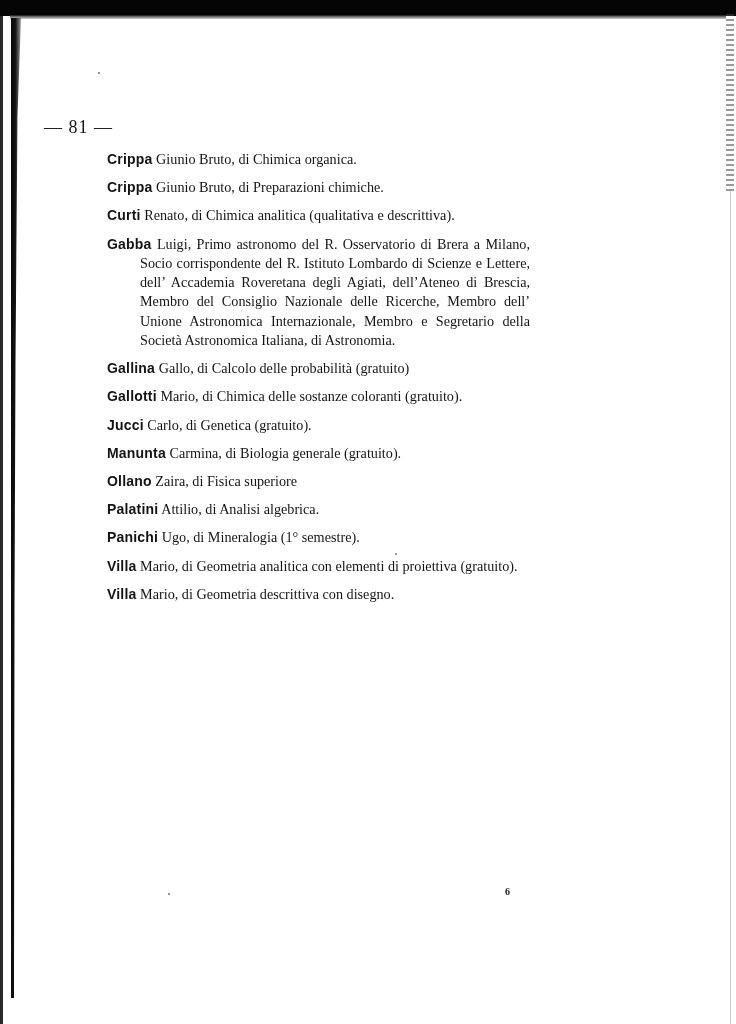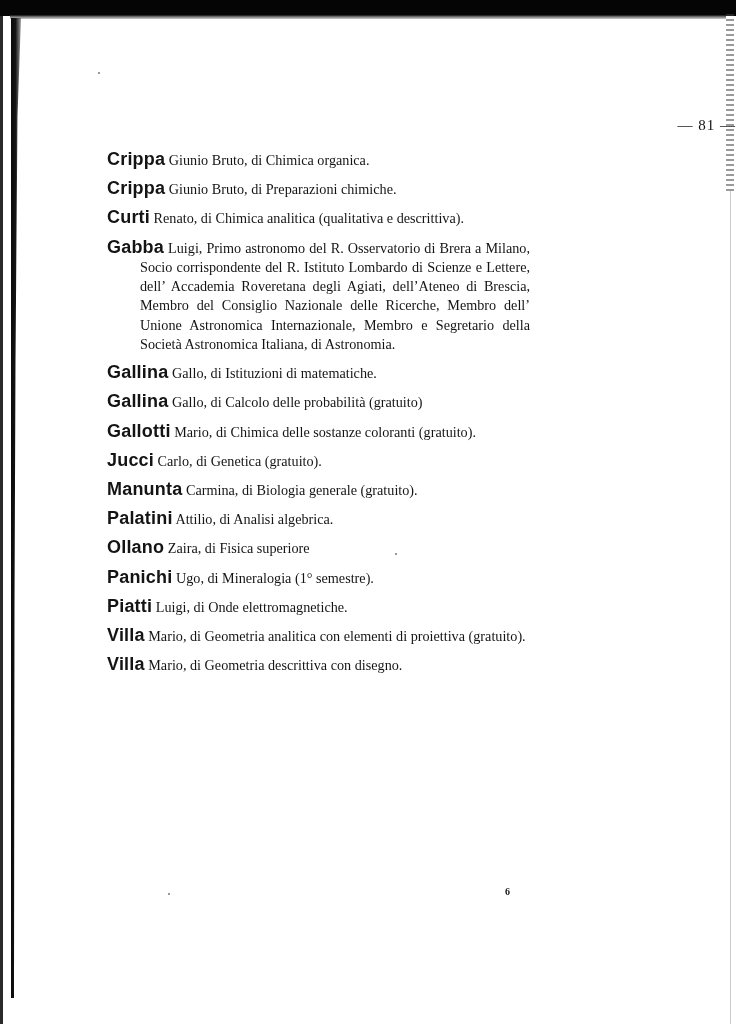--- a/index.html
+++ b/index.html
@@ -58,10 +58,10 @@
       top: 117px;
       left: 0;
       width: 100%;
-      padding-left: 32px;
+      padding-left: 44px;
       box-sizing: border-box;
-      text-align: right;
-      font-size: 15px;
+      text-align: left;
+      font-size: 18px;
       letter-spacing: 1px;
     }
 

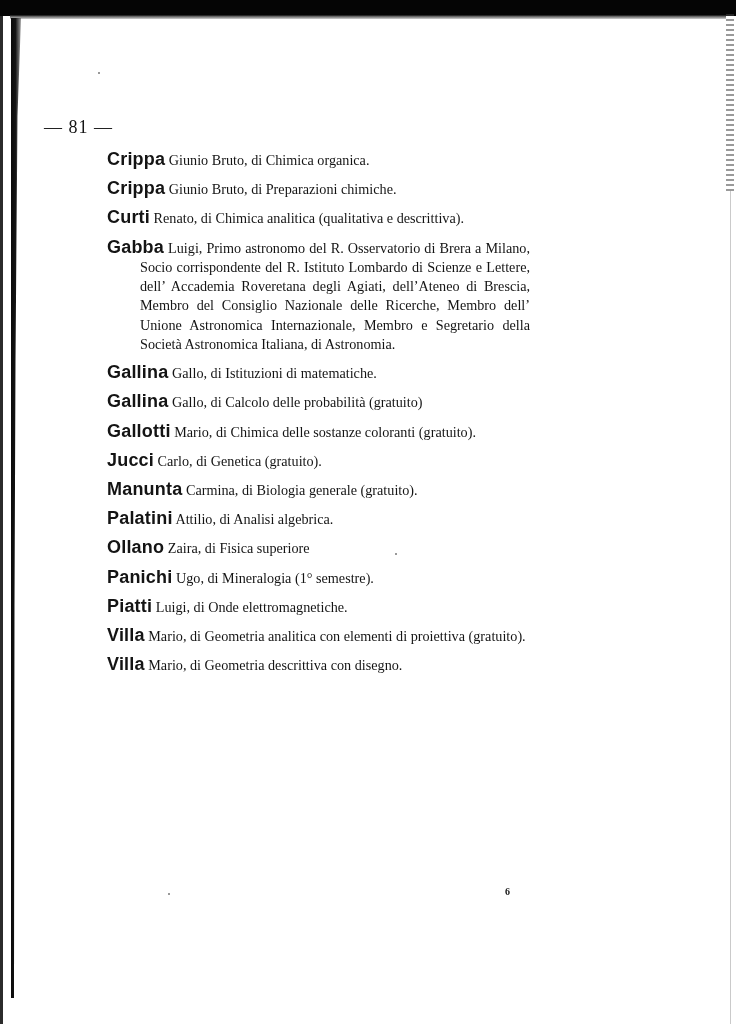--- a/index.html
+++ b/index.html
@@ -86,7 +86,7 @@
     .entry .surname {
       font-family: "Liberation Sans", "DejaVu Sans", sans-serif;
       font-weight: bold;
-      font-size: 18px;
+      font-size: 14px;
       letter-spacing: 0.2px;
     }
     .entry .subject {

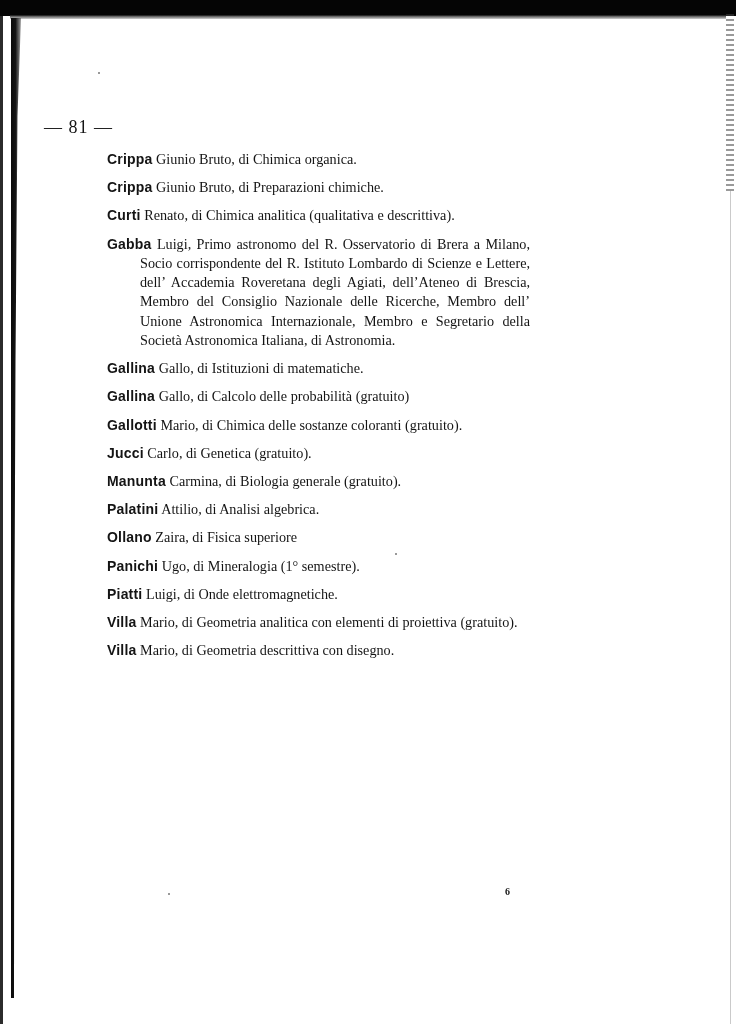--- a/index.html
+++ b/index.html
@@ -122,7 +122,6 @@
   <li class="entry"><span class="surname">Crippa</span><span> Giunio Bruto, di </span><span class="subject">Preparazioni chimiche.</span><span></span></li>
   <li class="entry"><span class="surname">Curti</span><span> Renato, di </span><span class="subject">Chimica analitica</span><span> (qualitativa e descrittiva).</span></li>
   <li class="entry"><span class="surname">Gabba</span><span> Luigi, Primo astronomo del R. Osservatorio di Brera a Milano, Socio corrispondente del R. Istituto Lombardo di Scienze e Lettere, dell’ Accademia Roveretana degli Agiati, dell’Ateneo di Brescia, Membro del Consiglio Nazionale delle Ricerche, Membro dell’ Unione Astronomica Internazionale, Membro e Segretario della Società Astronomica Italiana, di </span><span class="subject">Astronomia.</span><span></span></li>
-  <li class="entry"><span class="surname">Gallina</span><span> Gallo, di </span><span class="subject">Istituzioni di matematiche.</span><span></span></li>
   <li class="entry"><span class="surname">Gallina</span><span> Gallo, di </span><span class="subject">Calcolo delle probabilità</span><span> (gratuito)</span></li>
   <li class="entry"><span class="surname">Gallotti</span><span> Mario, di </span><span class="subject">Chimica delle sostanze coloranti</span><span> (gratuito).</span></li>
   <li class="entry"><span class="surname">Jucci</span><span> Carlo, di </span><span class="subject">Genetica</span><span> (gratuito).</span></li>

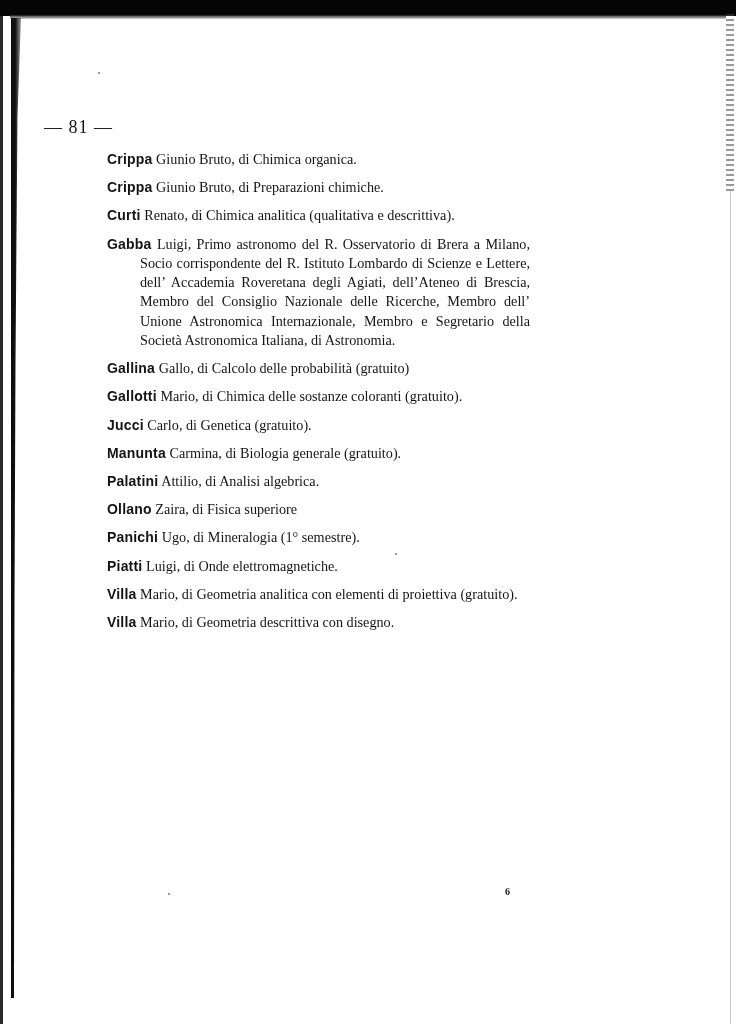--- a/index.html
+++ b/index.html
@@ -126,8 +126,8 @@
   <li class="entry"><span class="surname">Gallotti</span><span> Mario, di </span><span class="subject">Chimica delle sostanze coloranti</span><span> (gratuito).</span></li>
   <li class="entry"><span class="surname">Jucci</span><span> Carlo, di </span><span class="subject">Genetica</span><span> (gratuito).</span></li>
   <li class="entry"><span class="surname">Manunta</span><span> Carmina, di </span><span class="subject">Biologia generale</span><span> (gratuito).</span></li>
+  <li class="entry"><span class="surname">Ollano</span><span> Zaira, di </span><span class="subject">Fisica superiore</span><span></span></li>
   <li class="entry"><span class="surname">Palatini</span><span> Attilio, di </span><span class="subject">Analisi algebrica.</span><span></span></li>
-  <li class="entry"><span class="surname">Ollano</span><span> Zaira, di </span><span class="subject">Fisica superiore</span><span></span></li>
   <li class="entry"><span class="surname">Panichi</span><span> Ugo, di </span><span class="subject">Mineralogia</span><span> (1° semestre).</span></li>
   <li class="entry"><span class="surname">Piatti</span><span> Luigi, di </span><span class="subject">Onde elettromagnetiche.</span><span></span></li>
   <li class="entry"><span class="surname">Villa</span><span> Mario, di </span><span class="subject">Geometria analitica con elementi di proiettiva</span><span> (gratuito).</span></li>

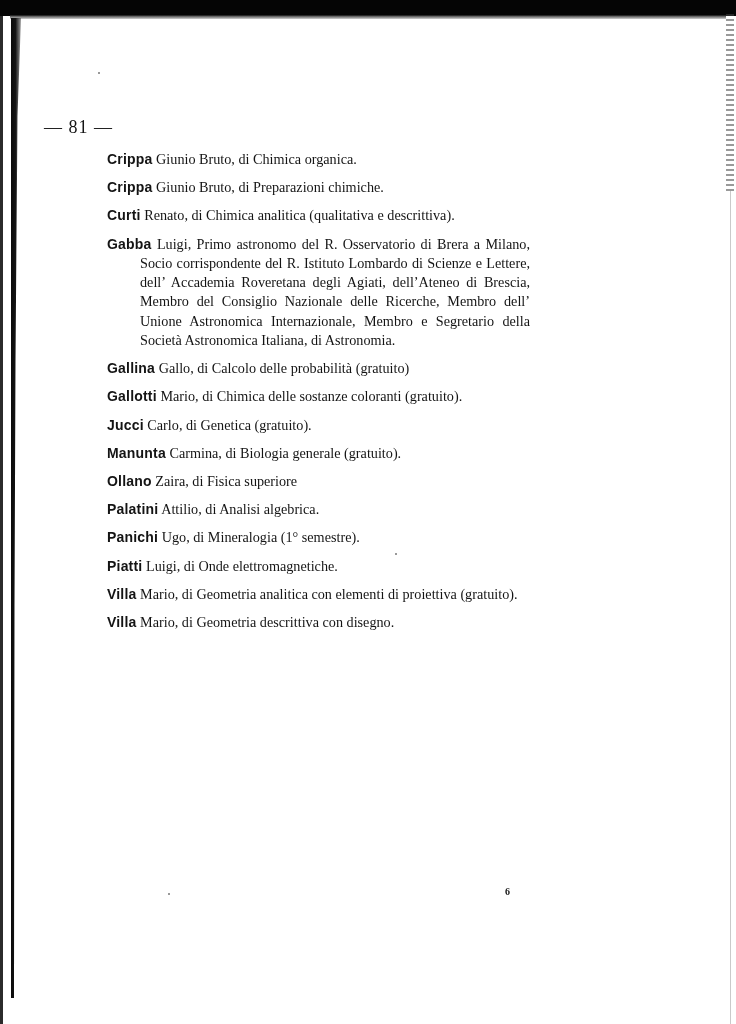--- a/index.html
+++ b/index.html
@@ -129,7 +129,6 @@
   <li class="entry"><span class="surname">Ollano</span><span> Zaira, di </span><span class="subject">Fisica superiore</span><span></span></li>
   <li class="entry"><span class="surname">Palatini</span><span> Attilio, di </span><span class="subject">Analisi algebrica.</span><span></span></li>
   <li class="entry"><span class="surname">Panichi</span><span> Ugo, di </span><span class="subject">Mineralogia</span><span> (1° semestre).</span></li>
-  <li class="entry"><span class="surname">Piatti</span><span> Luigi, di </span><span class="subject">Onde elettromagnetiche.</span><span></span></li>
   <li class="entry"><span class="surname">Villa</span><span> Mario, di </span><span class="subject">Geometria analitica con elementi di proiettiva</span><span> (gratuito).</span></li>
   <li class="entry"><span class="surname">Villa</span><span> Mario, di </span><span class="subject">Geometria descrittiva con disegno.</span><span></span></li>
 </ul>

